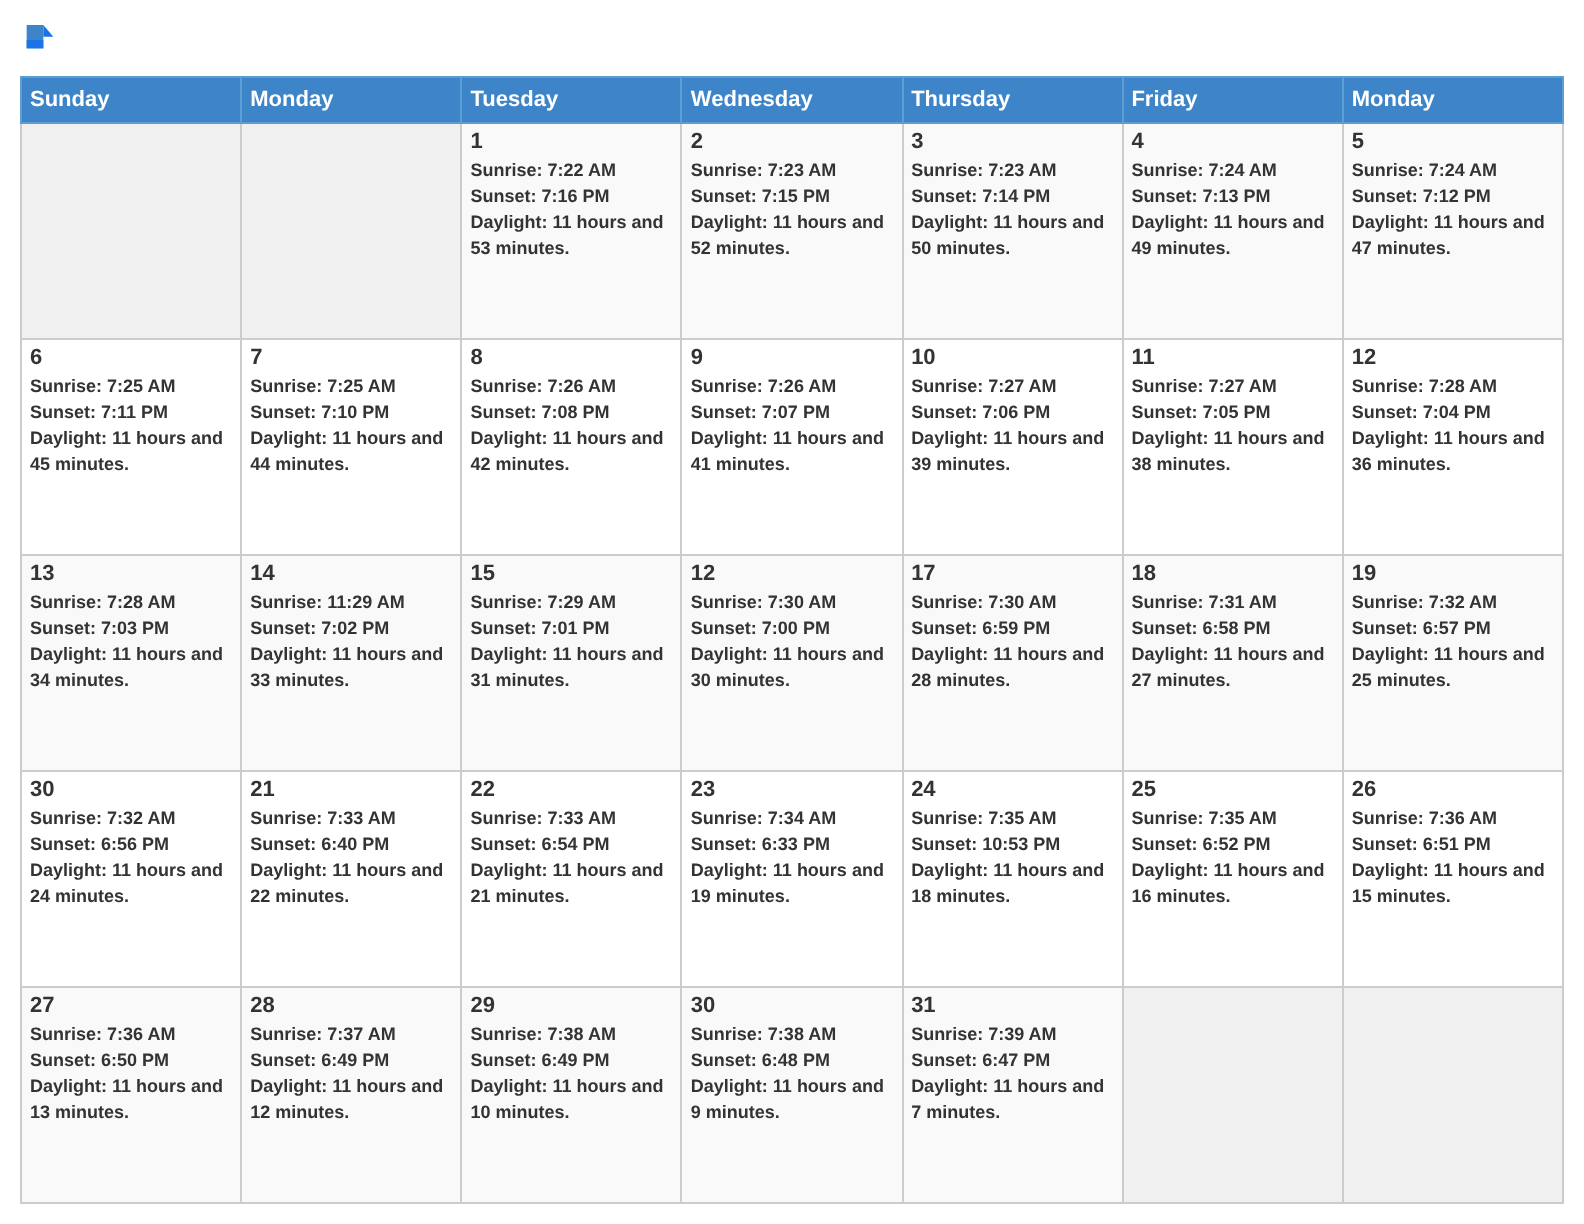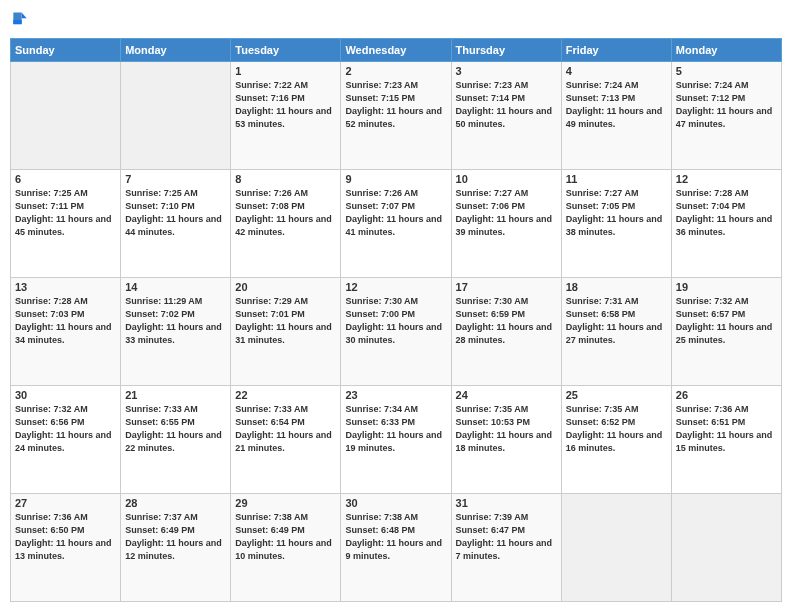--- a/index.html
+++ b/index.html
@@ -239,7 +239,7 @@
 and 33 minutes.</div>
           </td>
           <td>
-            <span class="day-num">20</span>
+            <span class="day-num">15</span>
             <div class="day-info">Sunrise: 7:29 AM
 Sunset: 7:01 PM
 Daylight: 11 hours

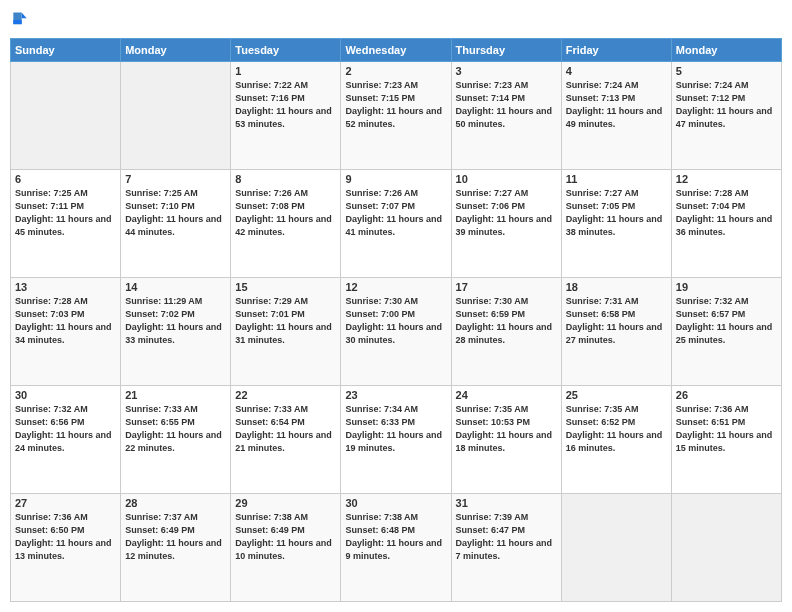--- a/index.html
+++ b/index.html
@@ -285,7 +285,7 @@
           <td>
             <span class="day-num">21</span>
             <div class="day-info">Sunrise: 7:33 AM
-Sunset: 6:55 PM
+Sunset: 6:40 PM
 Daylight: 11 hours
 and 22 minutes.</div>
           </td>

